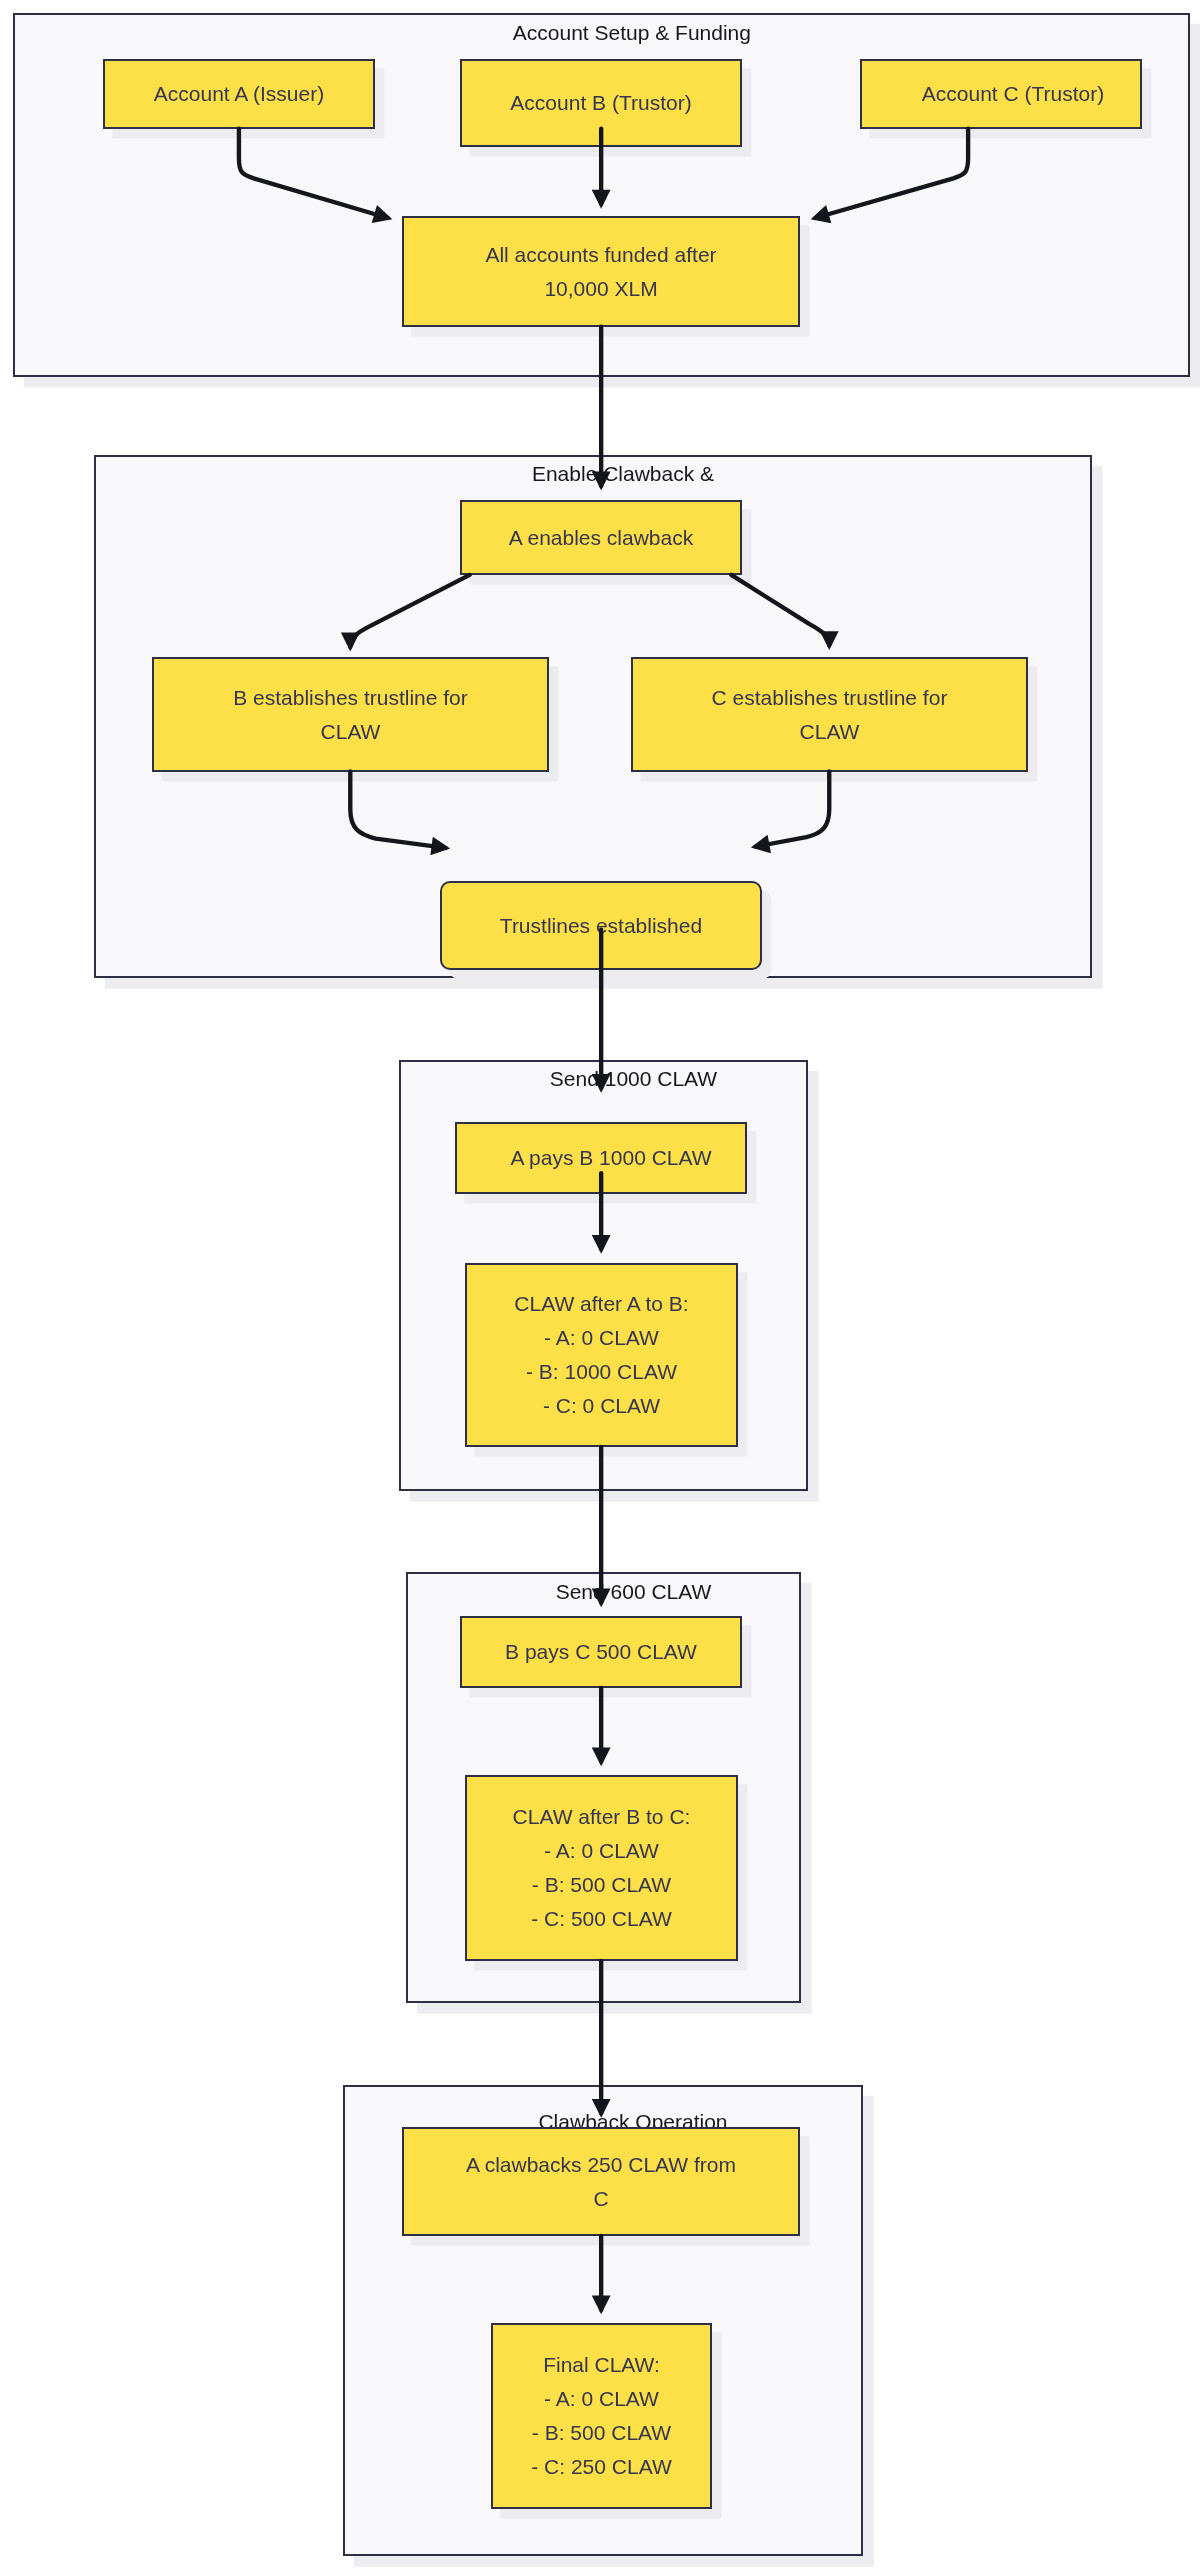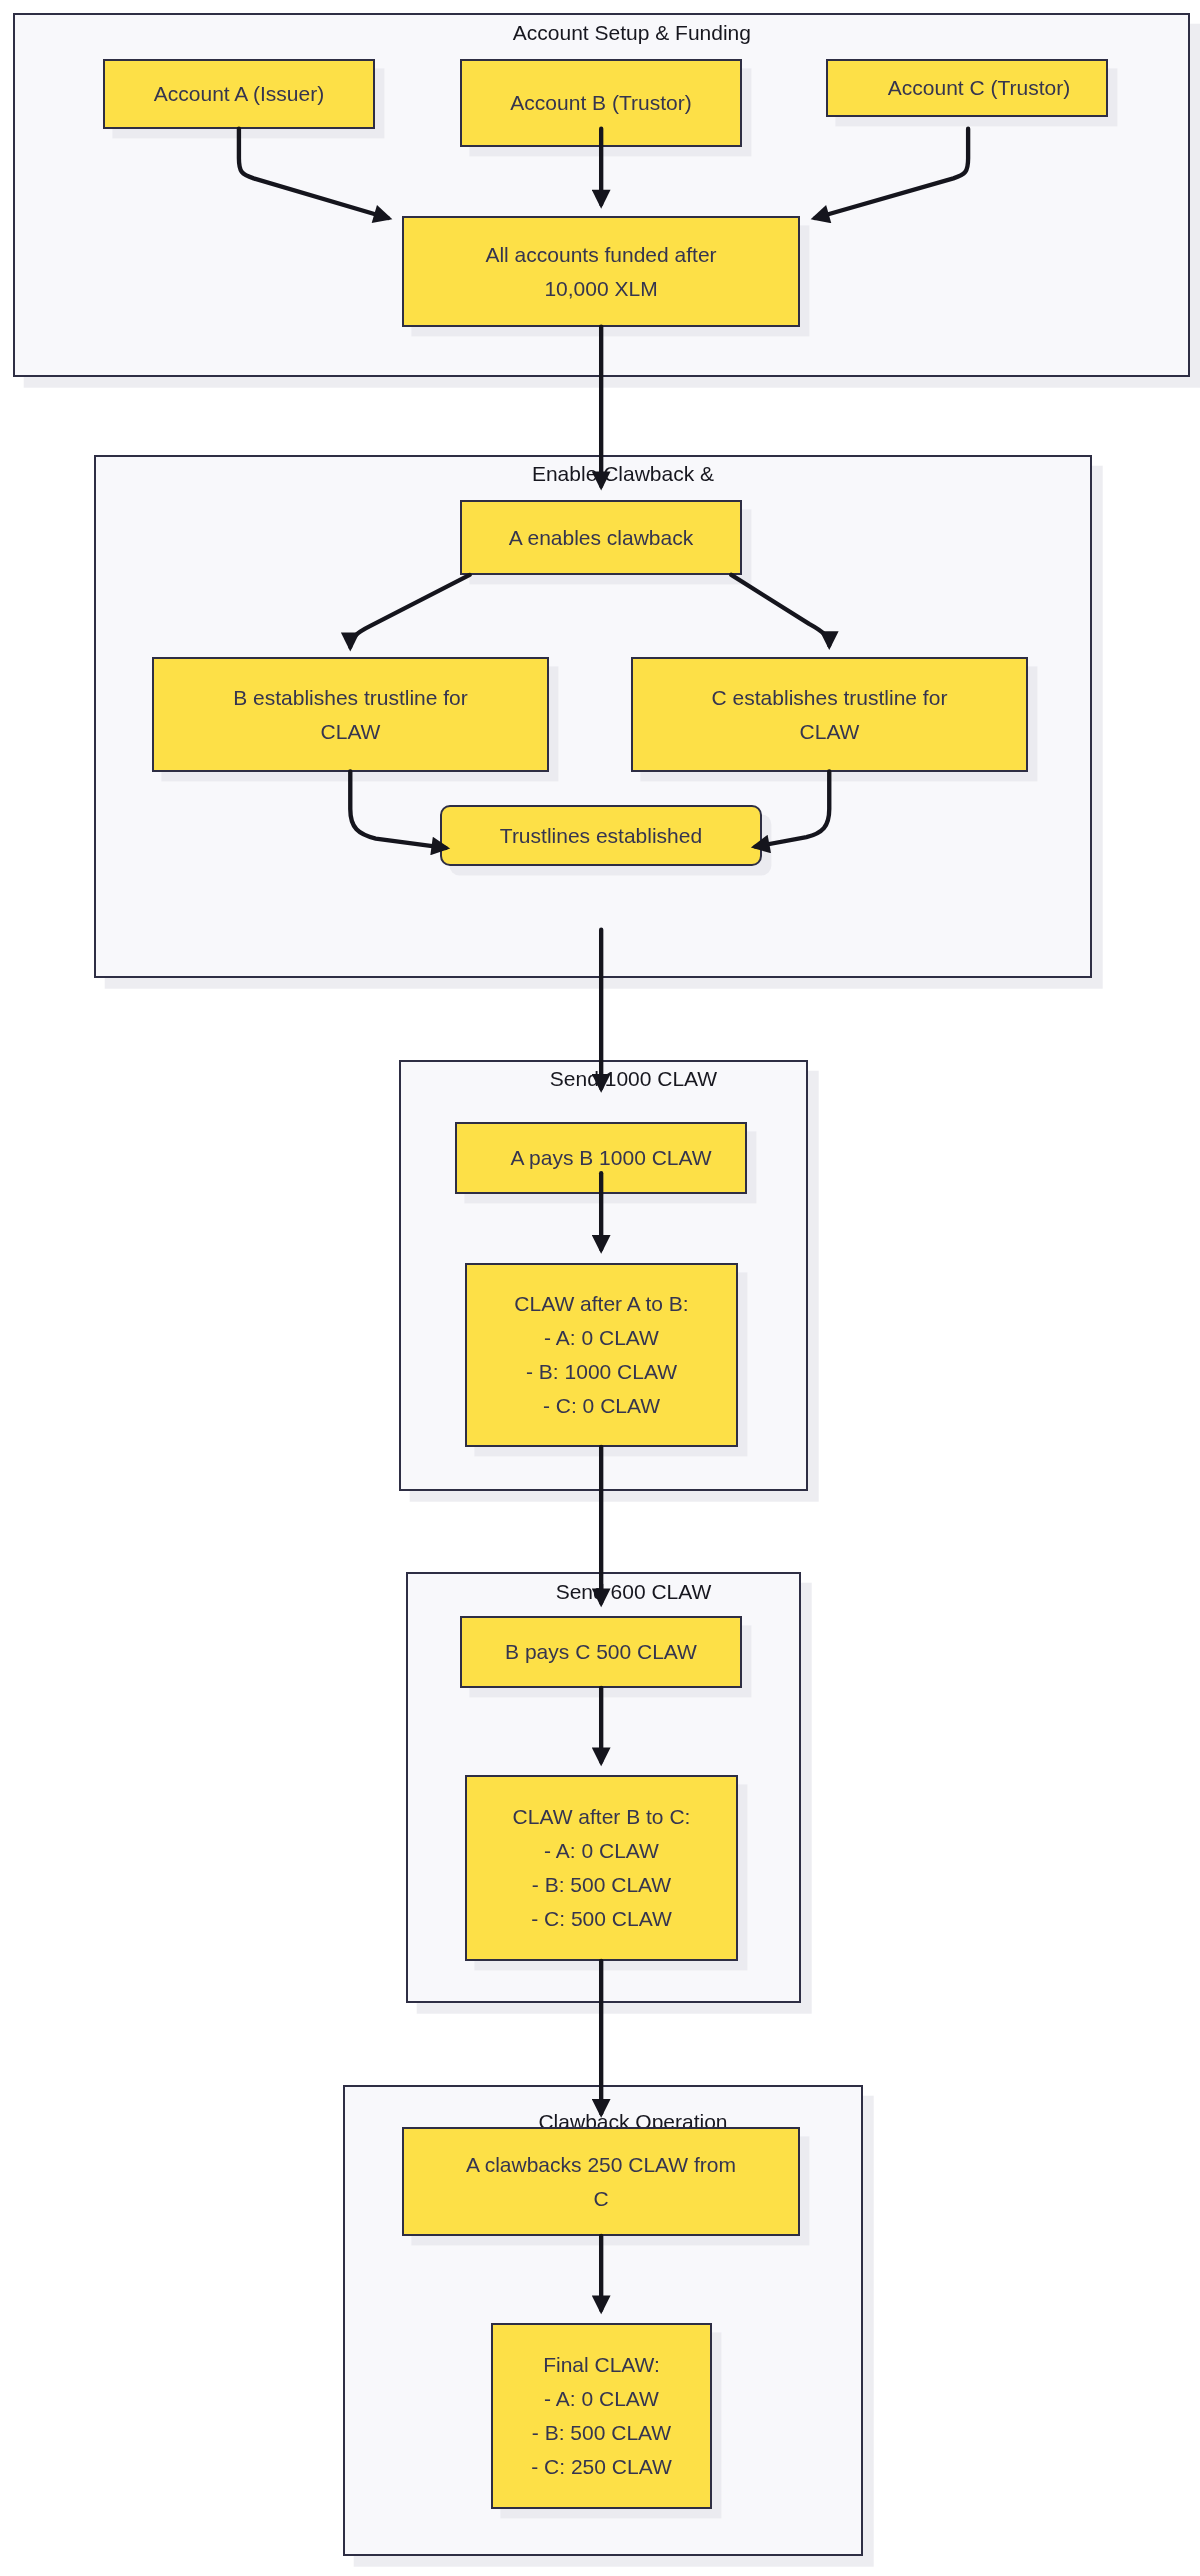--- a/index.html
+++ b/index.html
@@ -31,7 +31,7 @@
   .node .ln{line-height:34px;white-space:nowrap;}
   .n-account-a{left:103px;top:59px;width:272px;height:70px;}
   .n-account-b{left:460px;top:59px;width:282px;height:88px;}
-  .n-account-c{left:826px;top:59px;width:282px;height:58px;padding-left:24px;}
+  .n-account-c{left:860px;top:59px;width:282px;height:70px;padding-left:24px;}
   .n-funded{left:402px;top:216px;width:398px;height:111px;}
   .n-enables{left:460px;top:500px;width:282px;height:75px;}
   .n-b-trustline{left:152px;top:657px;width:397px;height:115px;}

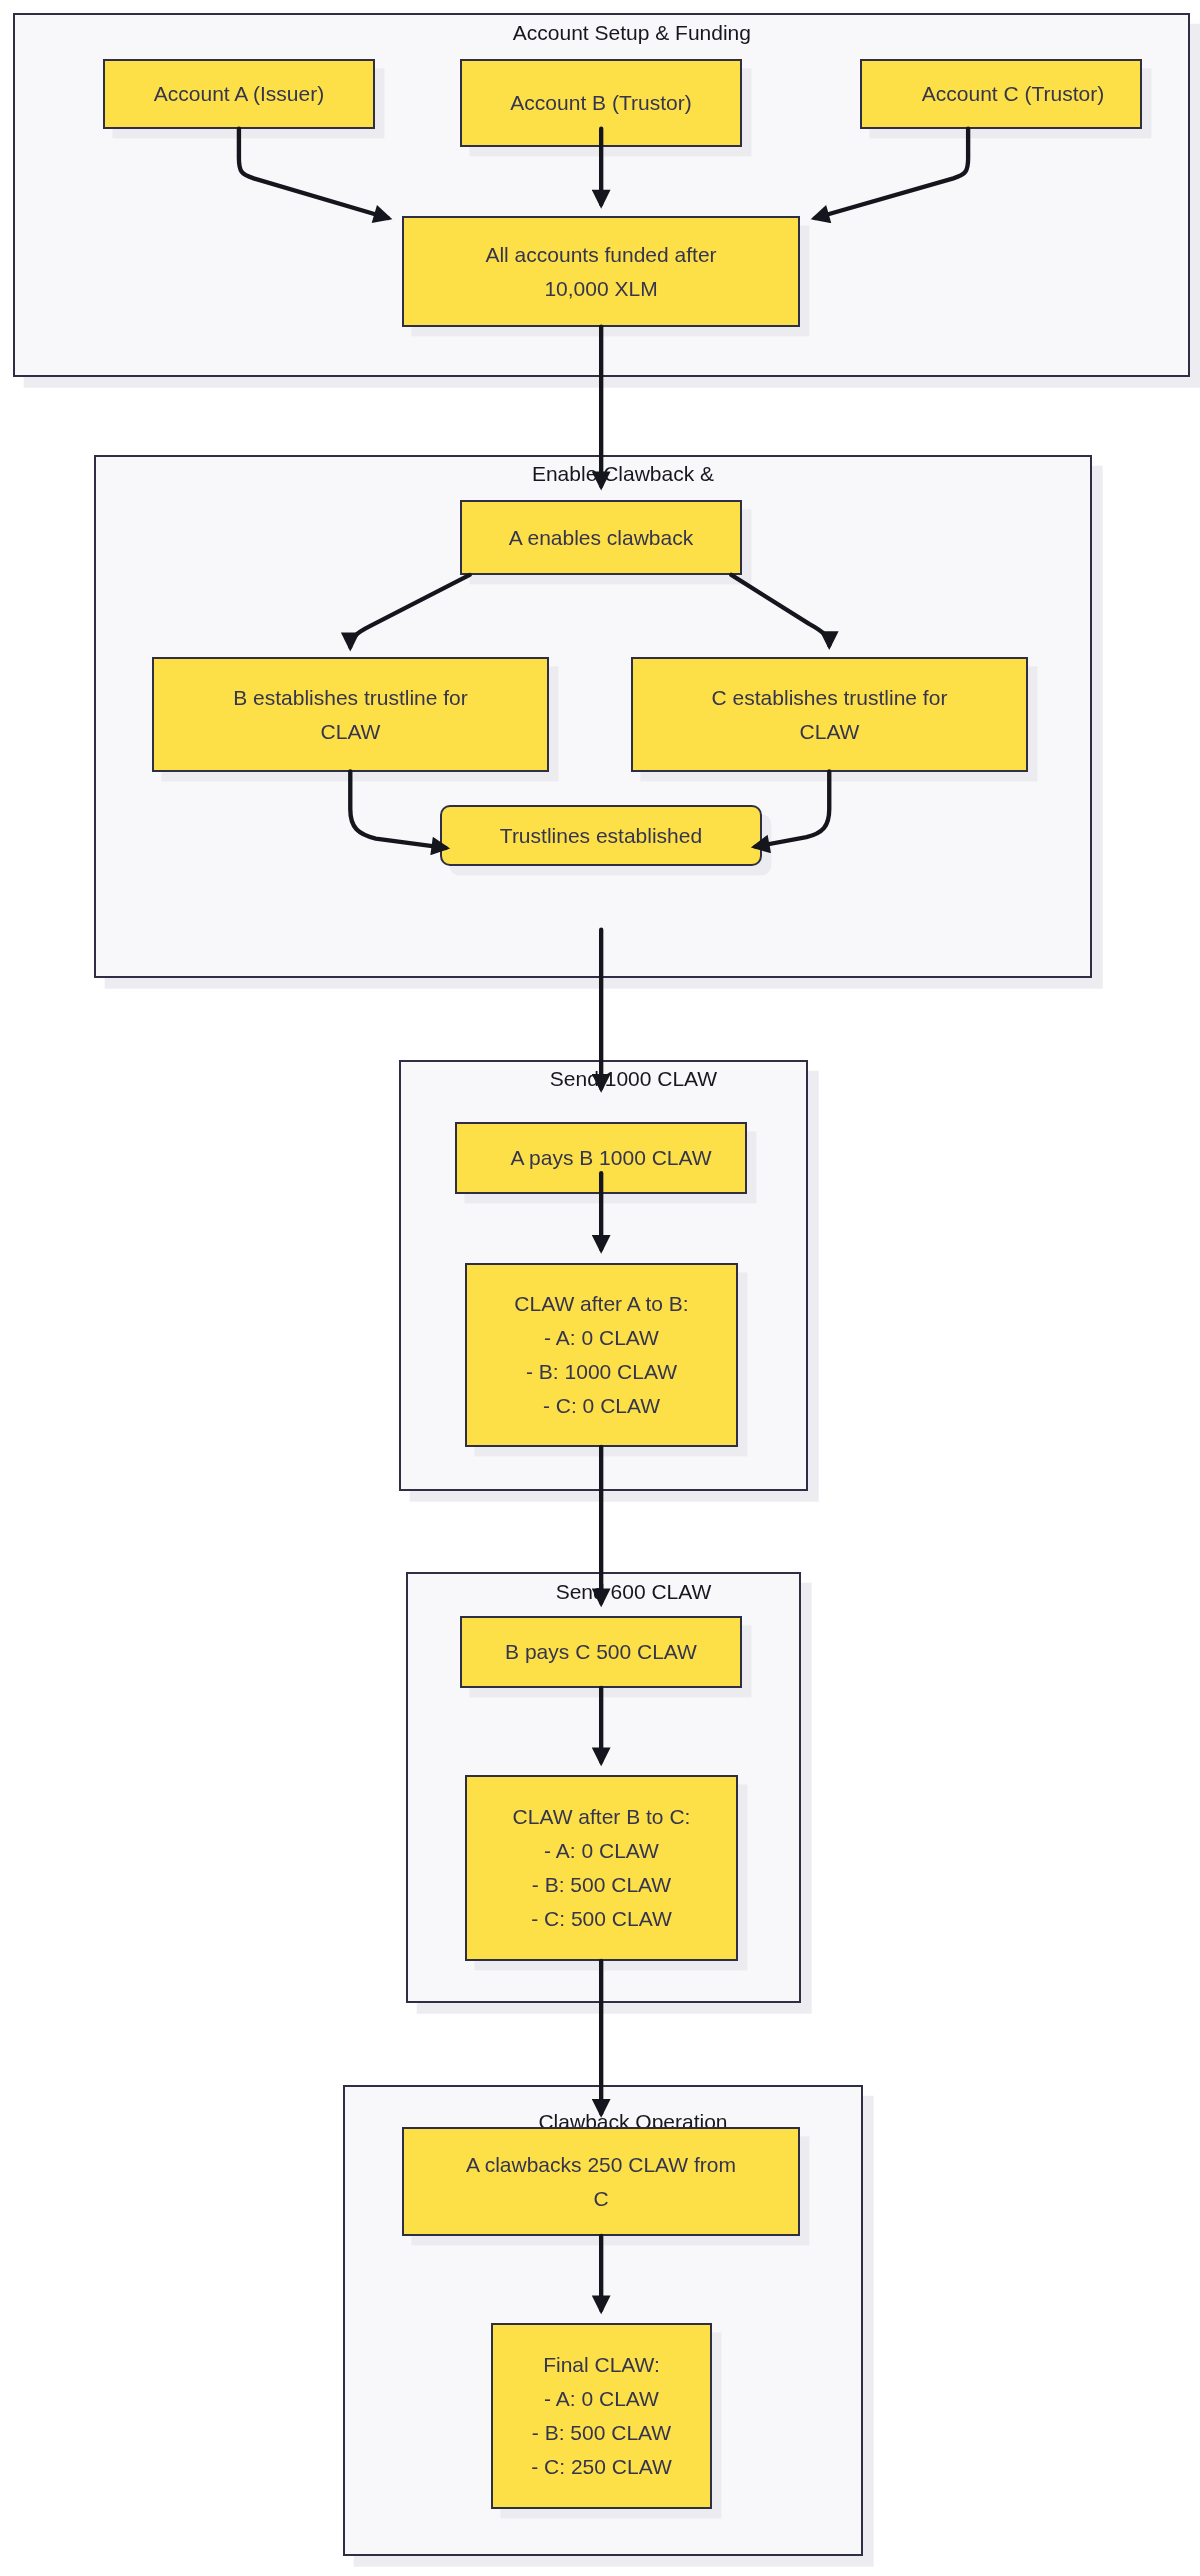--- a/index.html
+++ b/index.html
@@ -36,7 +36,7 @@
   .n-enables{left:460px;top:500px;width:282px;height:75px;}
   .n-b-trustline{left:152px;top:657px;width:397px;height:115px;}
   .n-c-trustline{left:631px;top:657px;width:397px;height:115px;}
-  .n-trustlines{left:440px;top:805px;width:322px;height:61px;border-radius:10px;}
+  .n-trustlines{left:440px;top:881px;width:322px;height:89px;border-radius:10px;}
   .n-pay-ab{left:455px;top:1122px;width:292px;height:72px;padding-left:20px;}
   .n-state-ab{left:465px;top:1263px;width:273px;height:184px;}
   .n-pay-bc{left:460px;top:1616px;width:282px;height:72px;}

